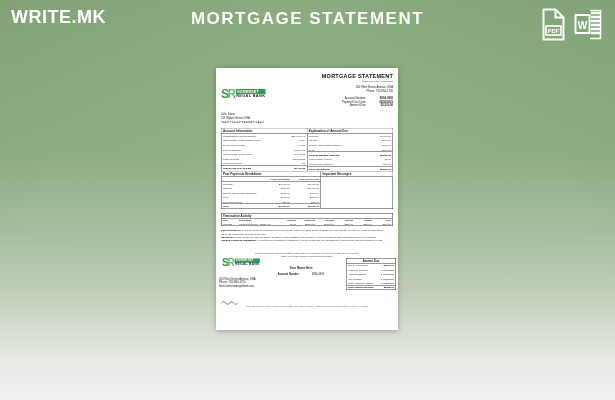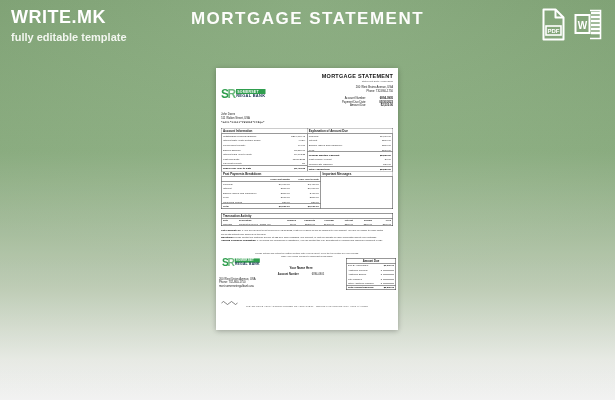--- a/index.html
+++ b/index.html
@@ -89,7 +89,6 @@
 <div class="stage">
 
   <div class="brand">WRITE.MK</div>
-  <div class="tagline">fully editable template</div>
   <div class="page-title">MORTGAGE STATEMENT</div>
 
   <div class="dl-icons">

